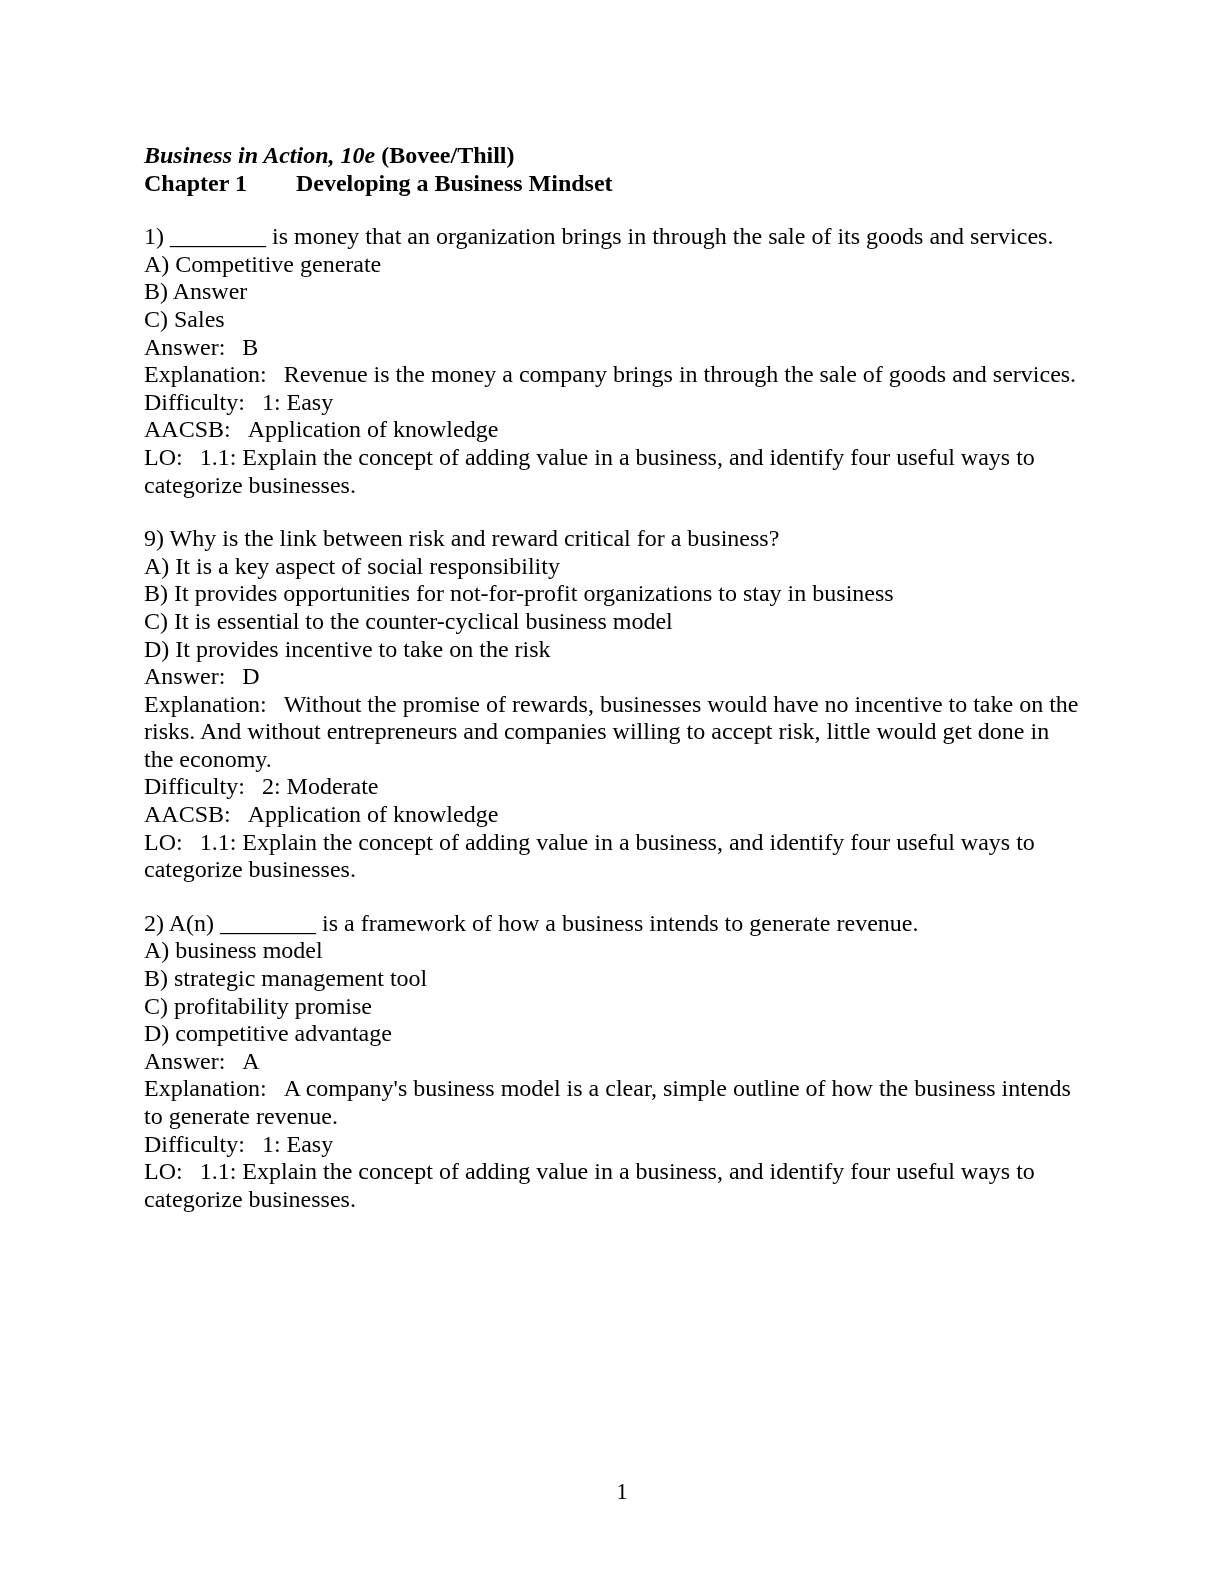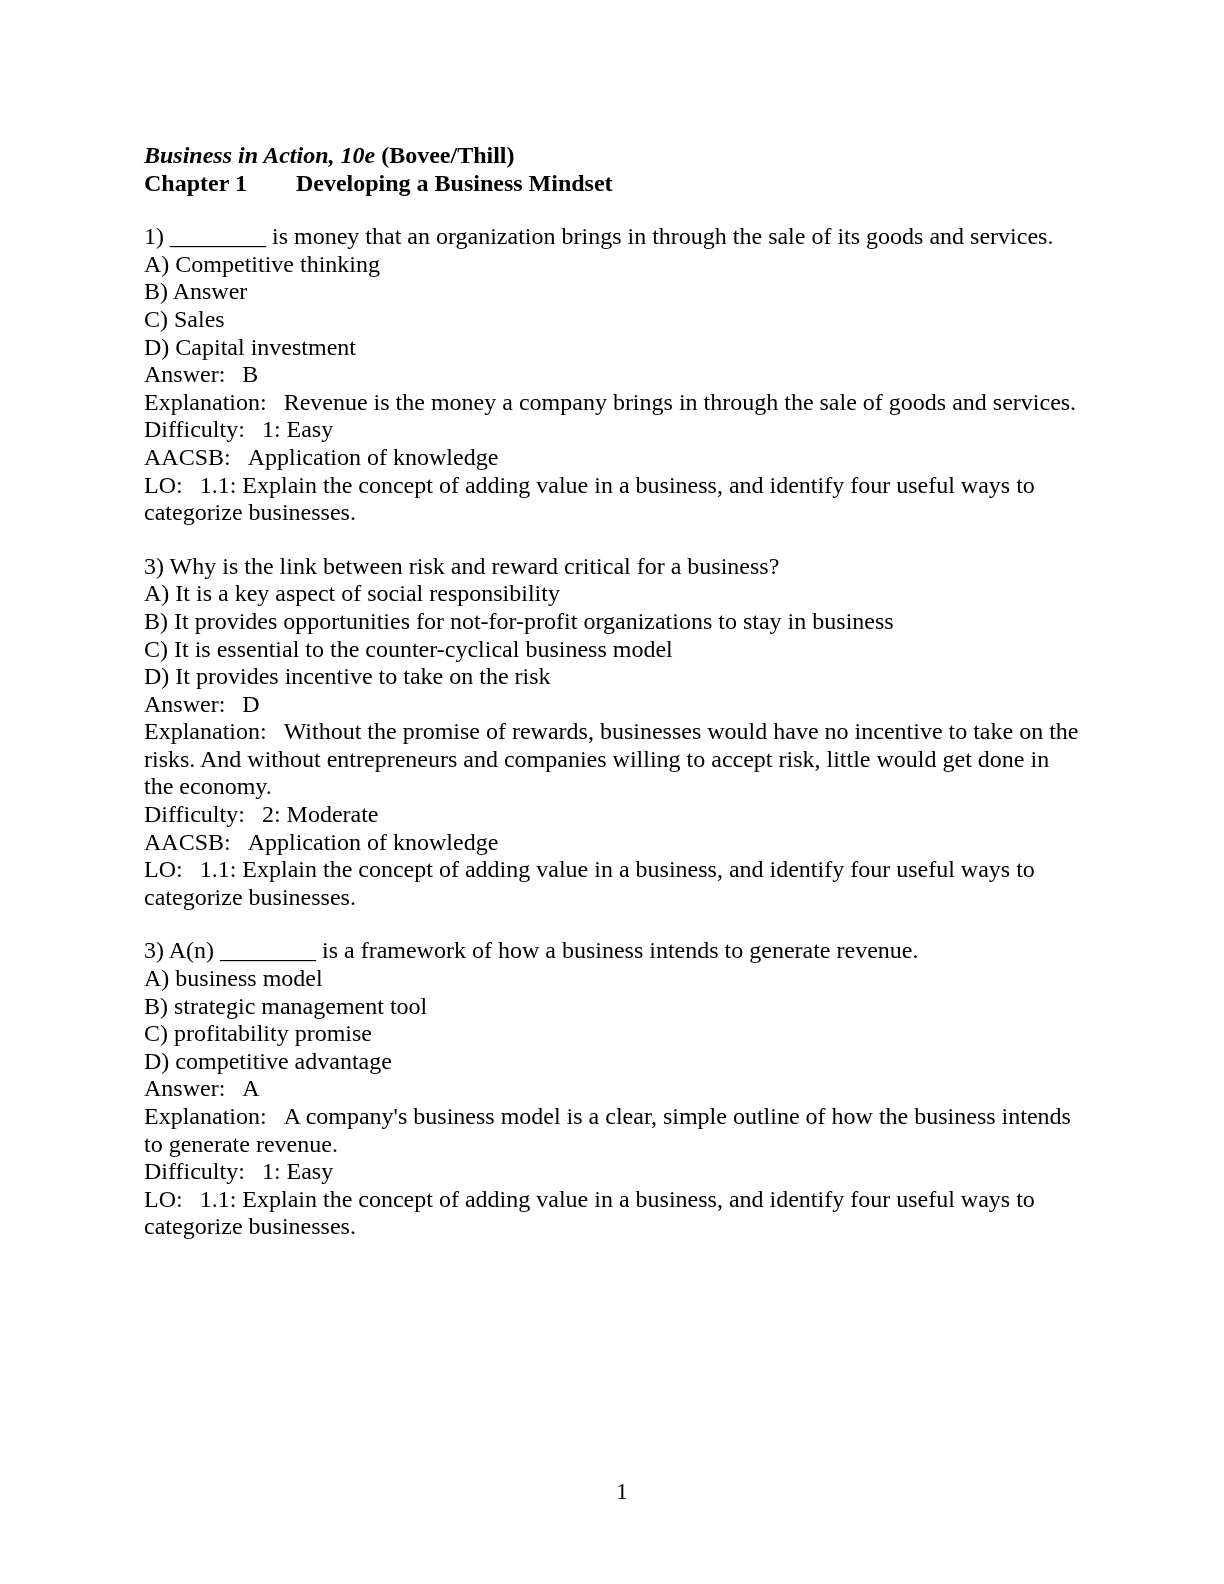--- a/index.html
+++ b/index.html
@@ -56,7 +56,7 @@
 
     <section class="question">
       <p>1) ________ is money that an organization brings in through the sale of its goods and services.</p>
-      <p>A) Competitive thinking</p>
+      <p>A) Competitive generate</p>
       <p>B) Answer</p>
       <p>C) Sales</p>
       <p>D) Capital investment</p>

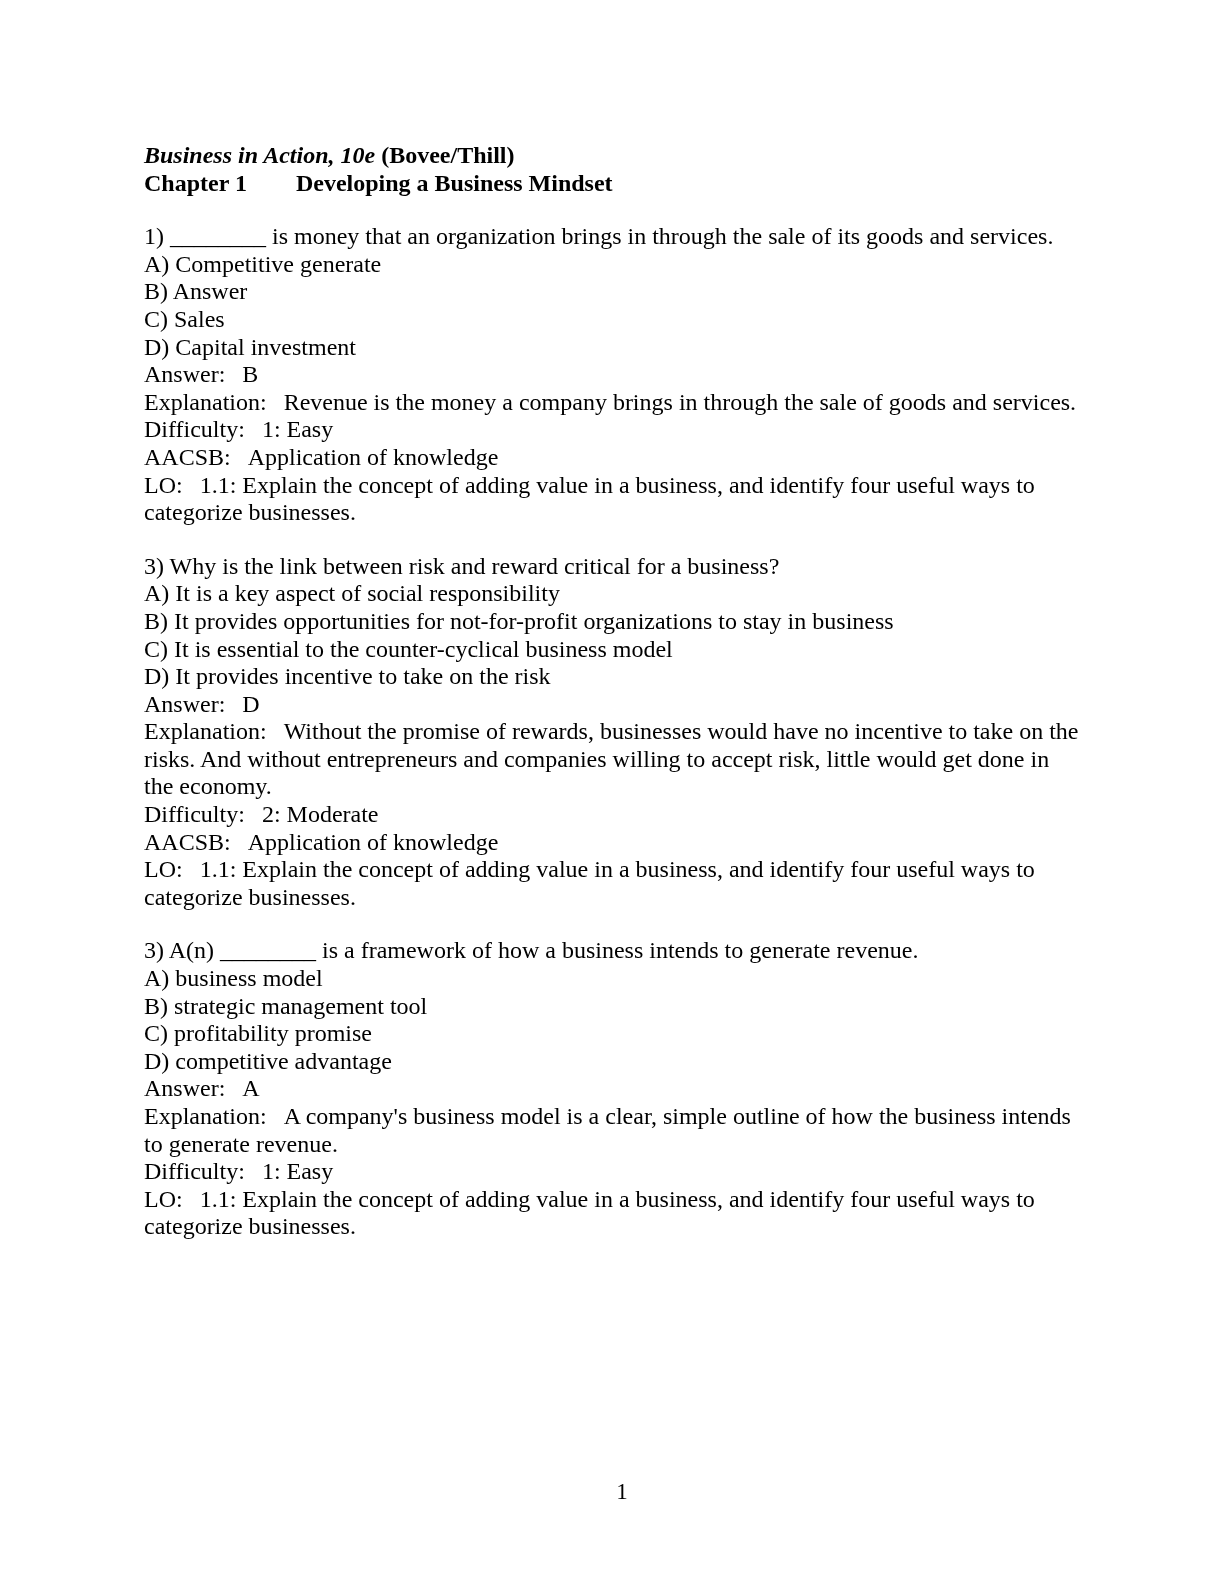--- a/index.html
+++ b/index.html
@@ -59,7 +59,6 @@
       <p>A) Competitive generate</p>
       <p>B) Answer</p>
       <p>C) Sales</p>
-      <p>D) Capital investment</p>
       <p><span>Answer:</span><span class="mv">B</span></p>
       <p><span>Explanation:</span><span class="mv">Revenue is the money a company brings in through the sale of goods and services.</span></p>
       <p><span>Difficulty:</span><span class="mv">1: Easy</span></p>

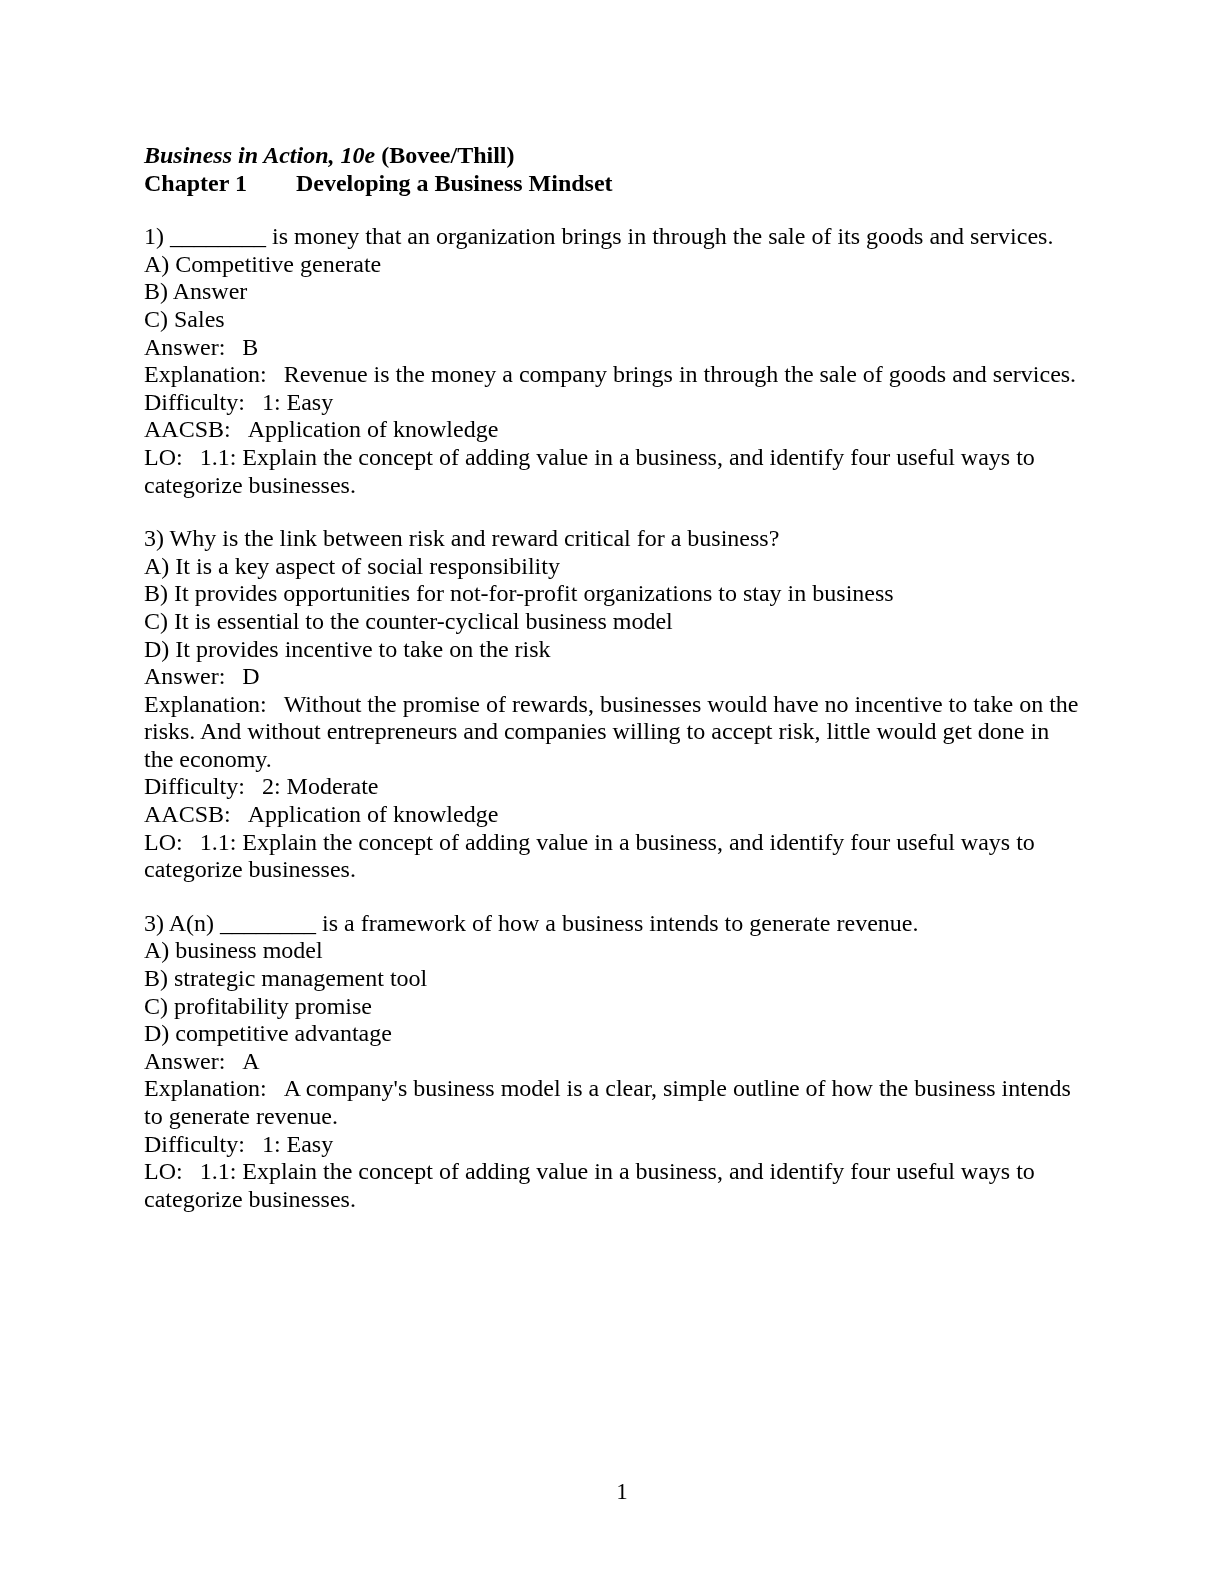--- a/index.html
+++ b/index.html
@@ -67,7 +67,7 @@
     </section>
 
     <section class="question">
-      <p>3) Why is the link between risk and reward critical for a business?</p>
+      <p>9) Why is the link between risk and reward critical for a business?</p>
       <p>A) It is a key aspect of social responsibility</p>
       <p>B) It provides opportunities for not-for-profit organizations to stay in business</p>
       <p>C) It is essential to the counter-cyclical business model</p>

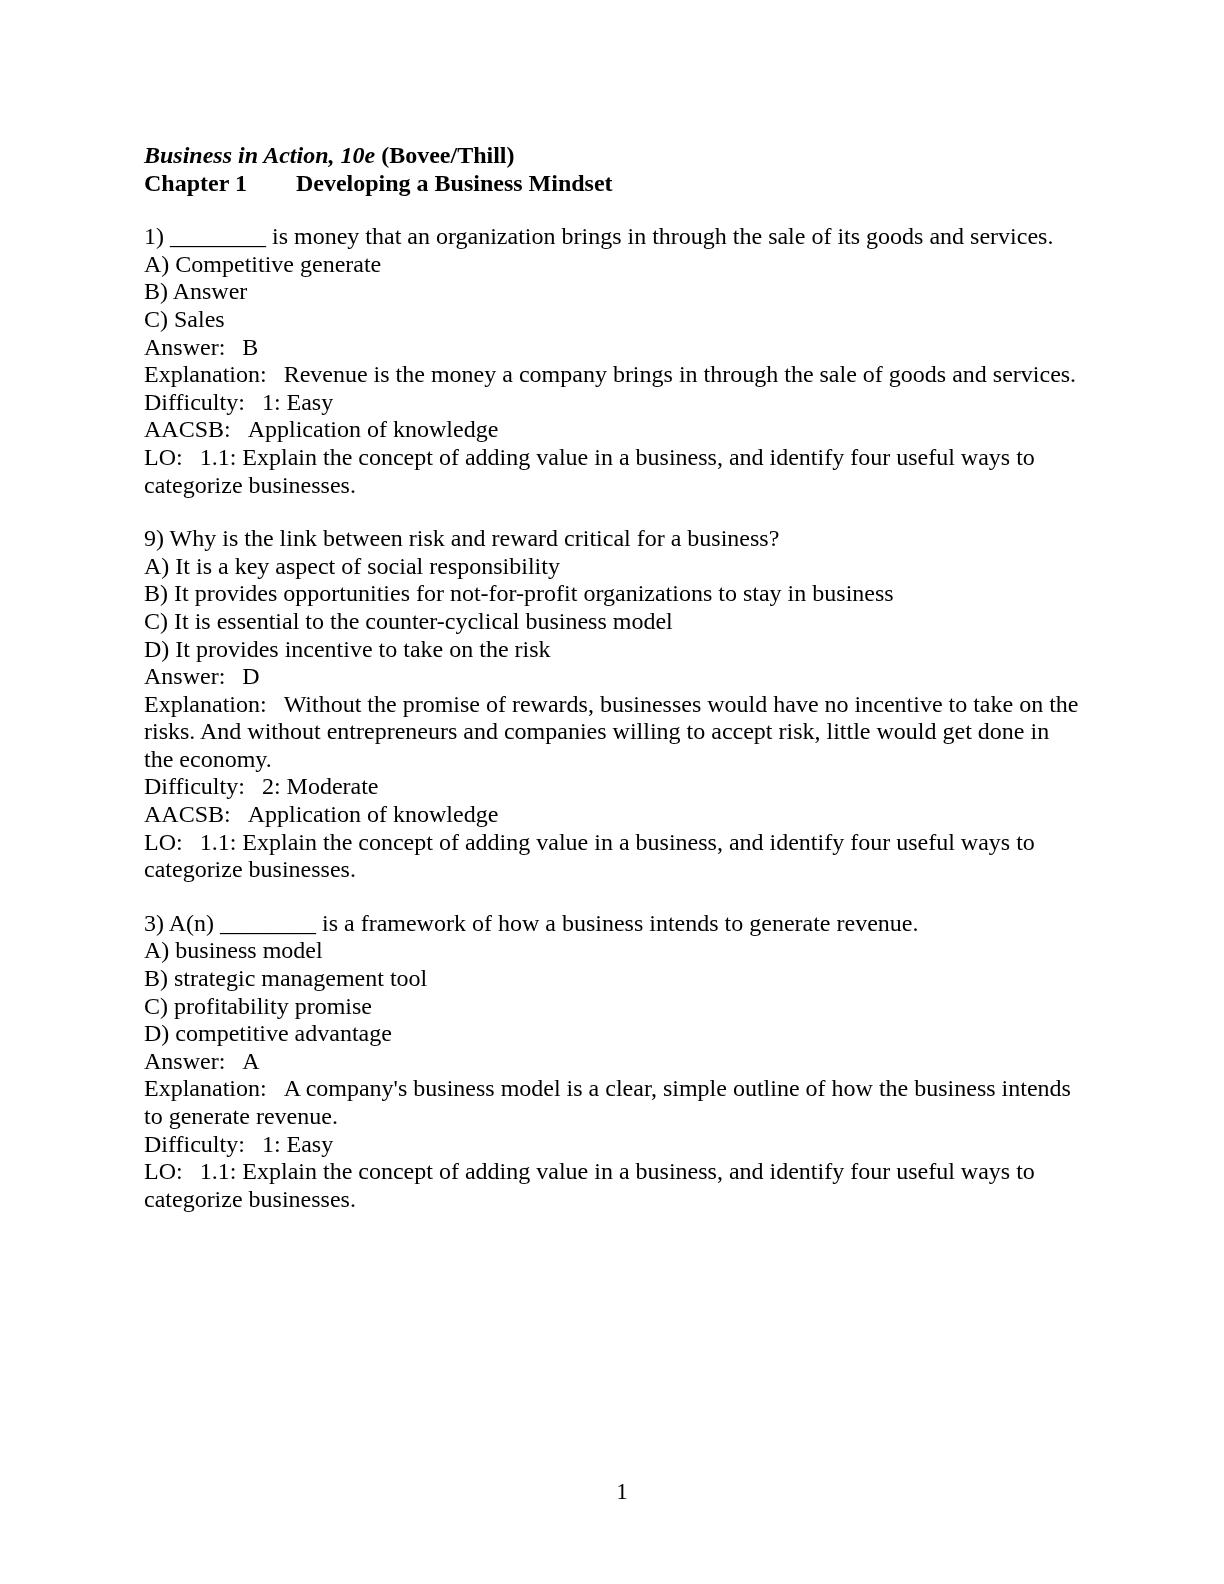--- a/index.html
+++ b/index.html
@@ -80,7 +80,7 @@
     </section>
 
     <section class="question">
-      <p>3) A(n) ________ is a framework of how a business intends to generate revenue.</p>
+      <p>2) A(n) ________ is a framework of how a business intends to generate revenue.</p>
       <p>A) business model</p>
       <p>B) strategic management tool</p>
       <p>C) profitability promise</p>

